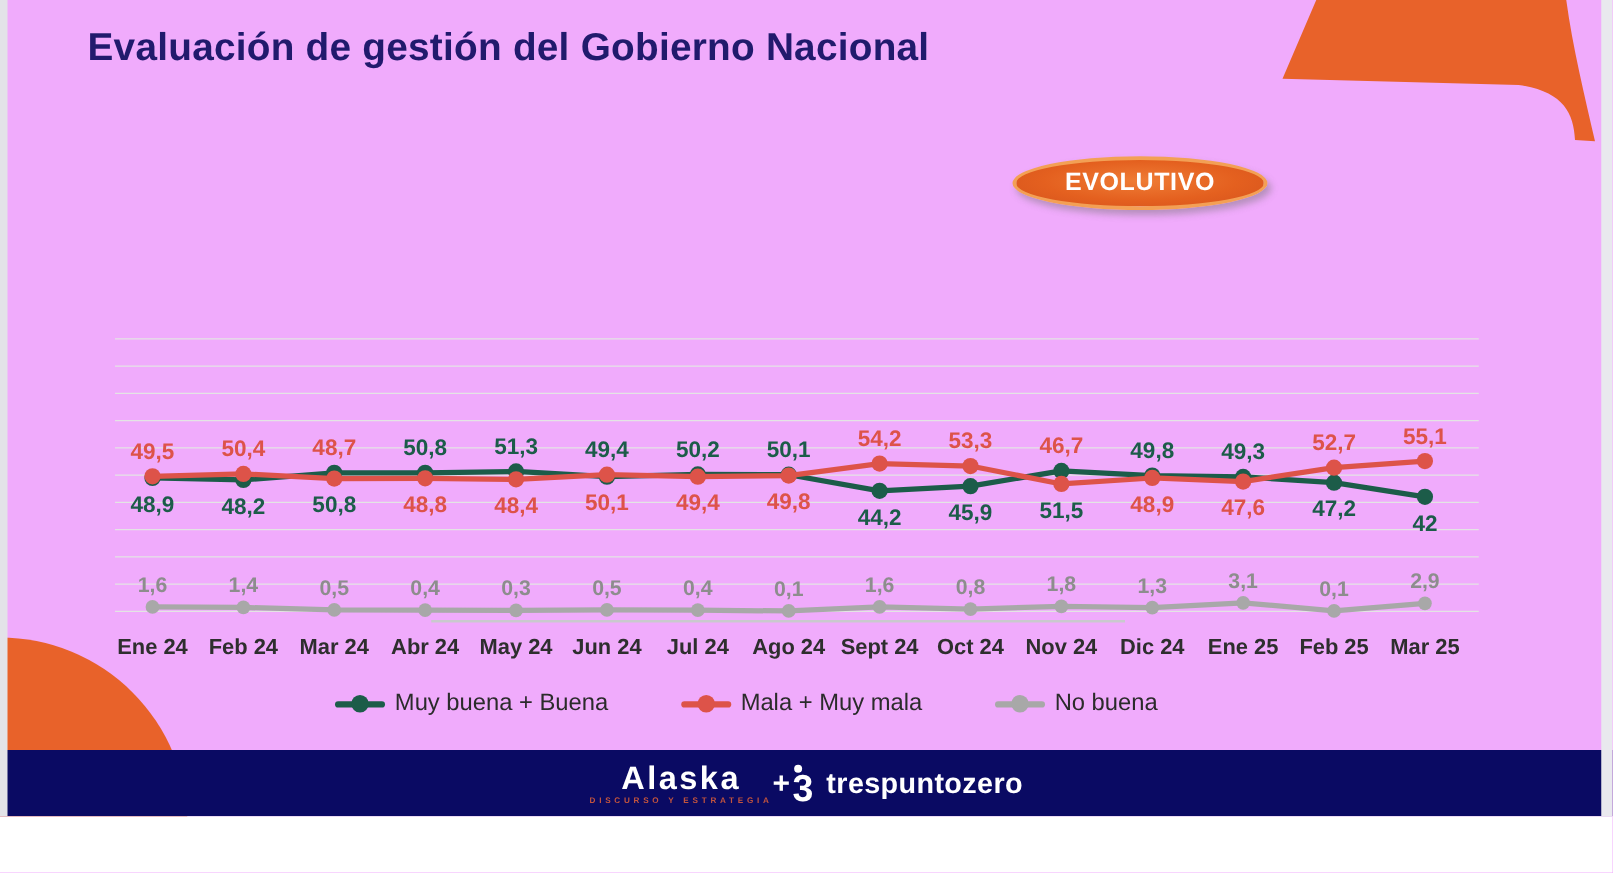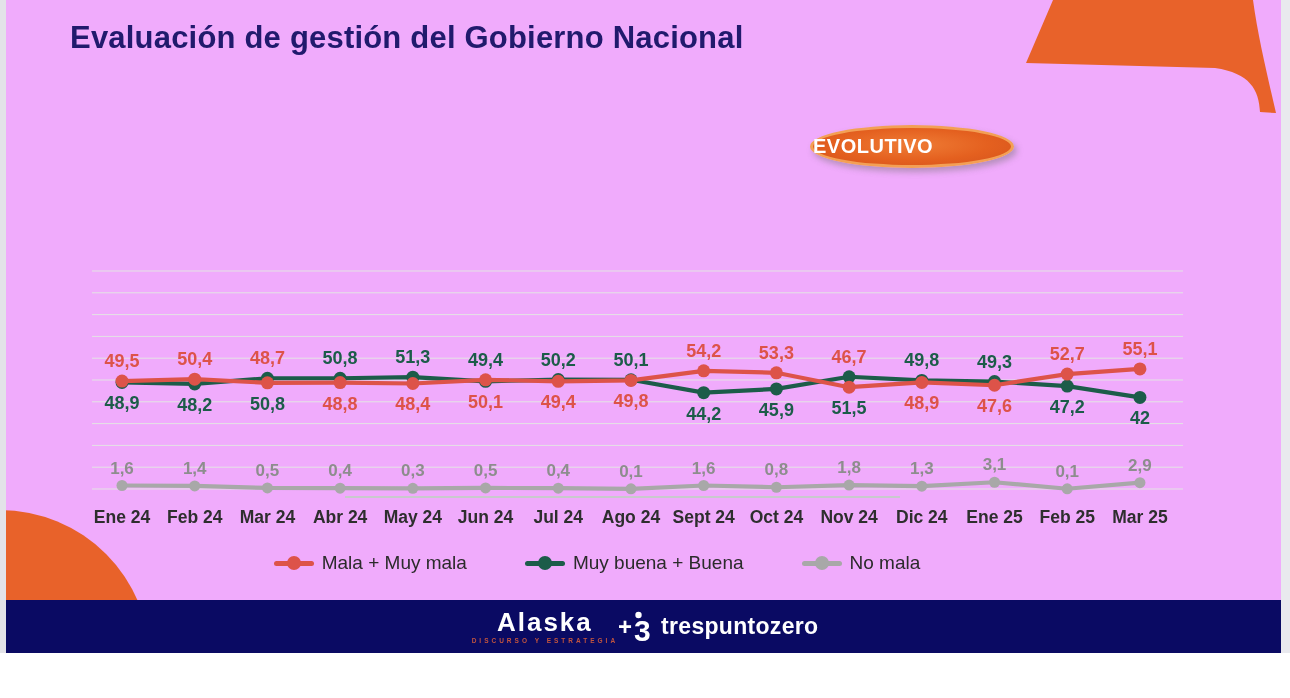--- a/index.html
+++ b/index.html
@@ -22,7 +22,7 @@
   #badge{position:absolute;left:810px;top:125px;width:198px;height:37px;border-radius:50%;
          background:radial-gradient(ellipse at 50% 45%, #ef7c35 0%, #e4601f 55%, #d4521c 100%);
          border:3px solid #f3a055;box-shadow:3px 4px 6px rgba(110,110,110,.45);
-         display:flex;align-items:center;justify-content:flex-start;z-index:3;}
+         display:flex;align-items:center;justify-content:center;z-index:3;}
   #badge span{color:#ffffff;font-size:20px;font-weight:700;letter-spacing:.5px;}
 
   #chart-svg{position:absolute;left:0;top:0;width:1290px;height:698px;z-index:2;}

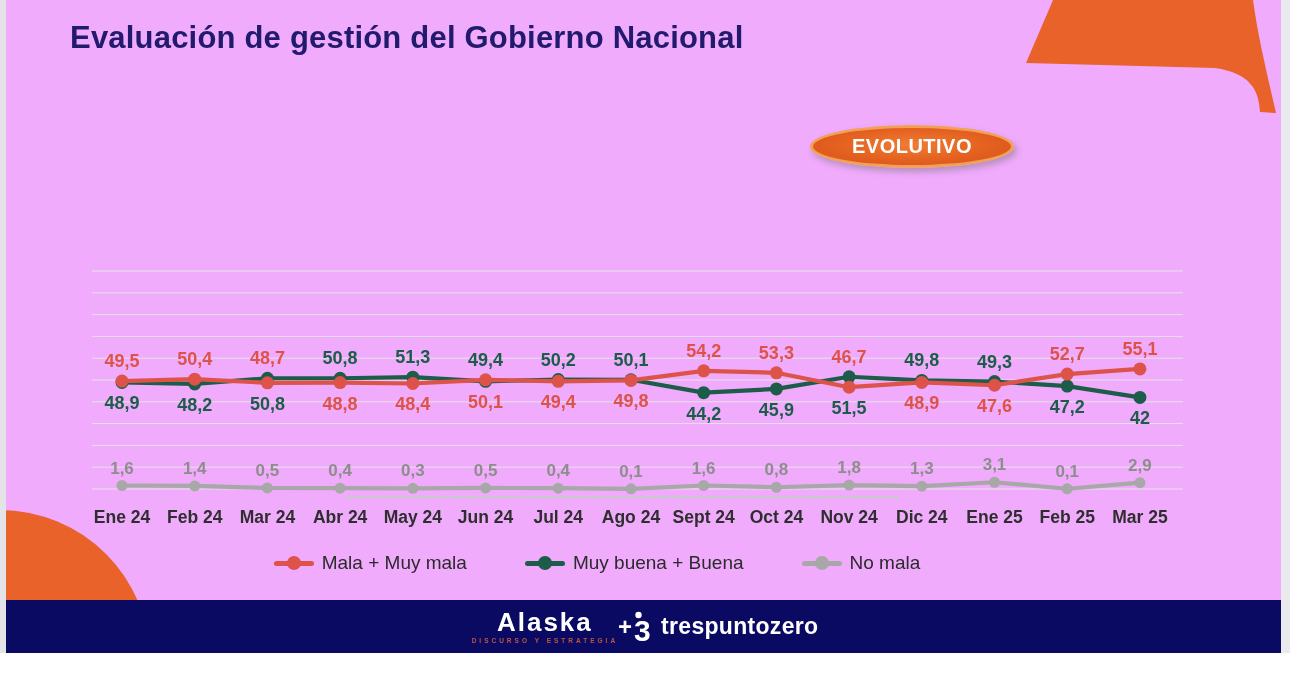--- a/index.html
+++ b/index.html
@@ -199,16 +199,16 @@
 
   <div id="legend">
       <div class="legend-item">
+        <span class="legend-swatch" style="background: rgb(28, 92, 73);">
+          <span class="legend-dot" style="background: rgb(28, 92, 73);"></span>
+        </span>
+        <span class="legend-label">Muy buena + Buena</span>
+      </div>
+      <div class="legend-item">
         <span class="legend-swatch" style="background: rgb(221, 83, 73);">
           <span class="legend-dot" style="background: rgb(221, 83, 73);"></span>
         </span>
         <span class="legend-label">Mala + Muy mala</span>
-      </div>
-      <div class="legend-item">
-        <span class="legend-swatch" style="background: rgb(28, 92, 73);">
-          <span class="legend-dot" style="background: rgb(28, 92, 73);"></span>
-        </span>
-        <span class="legend-label">Muy buena + Buena</span>
       </div>
       <div class="legend-item">
         <span class="legend-swatch" style="background: rgb(168, 168, 168);">

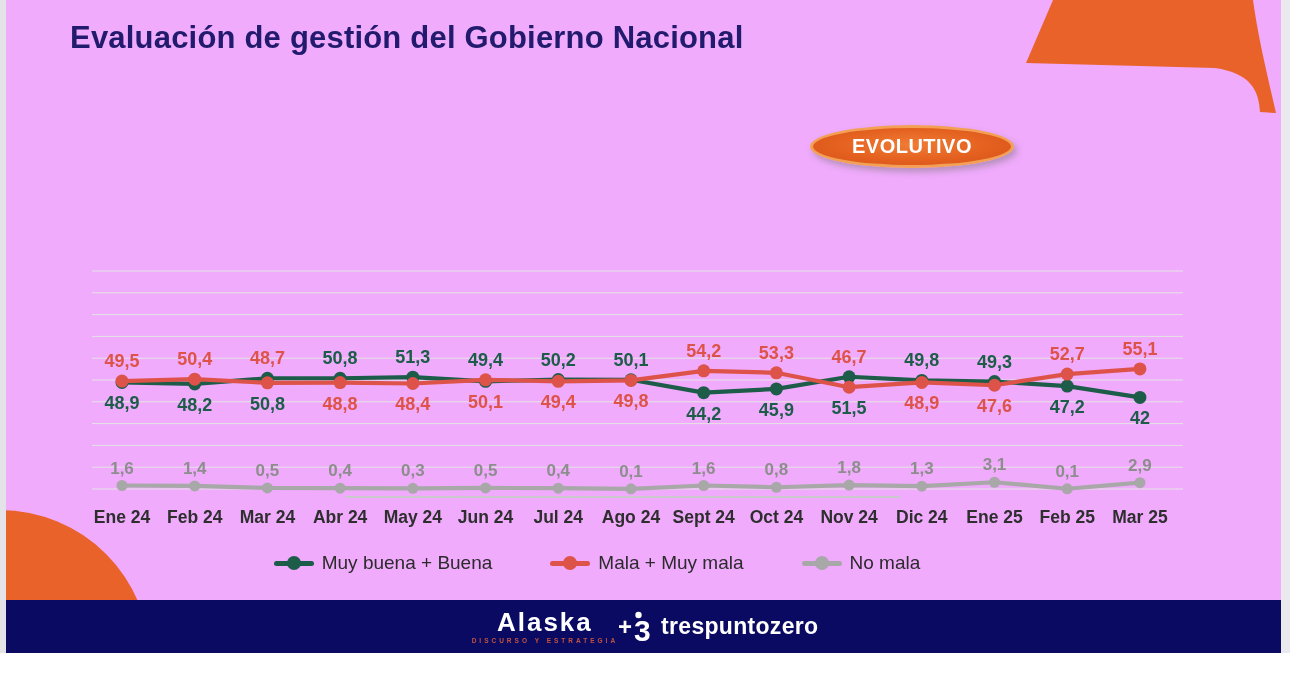--- a/index.html
+++ b/index.html
@@ -214,7 +214,7 @@
         <span class="legend-swatch" style="background: rgb(168, 168, 168);">
           <span class="legend-dot" style="background: rgb(168, 168, 168);"></span>
         </span>
-        <span class="legend-label">No mala</span>
+        <span class="legend-label">No buena</span>
       </div>
     </div>
 

